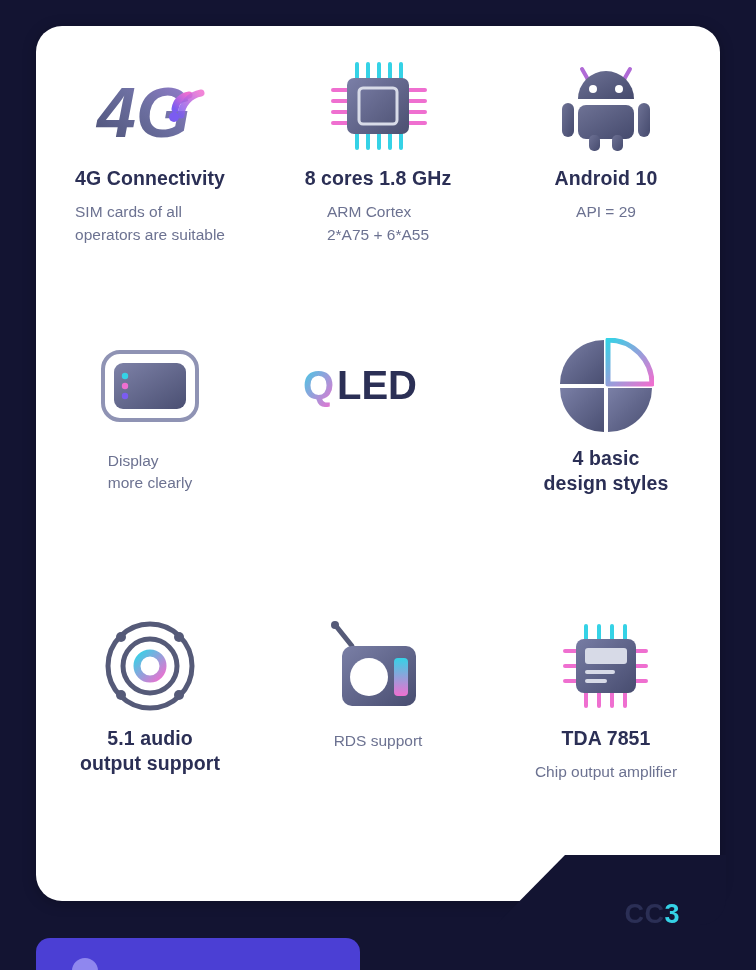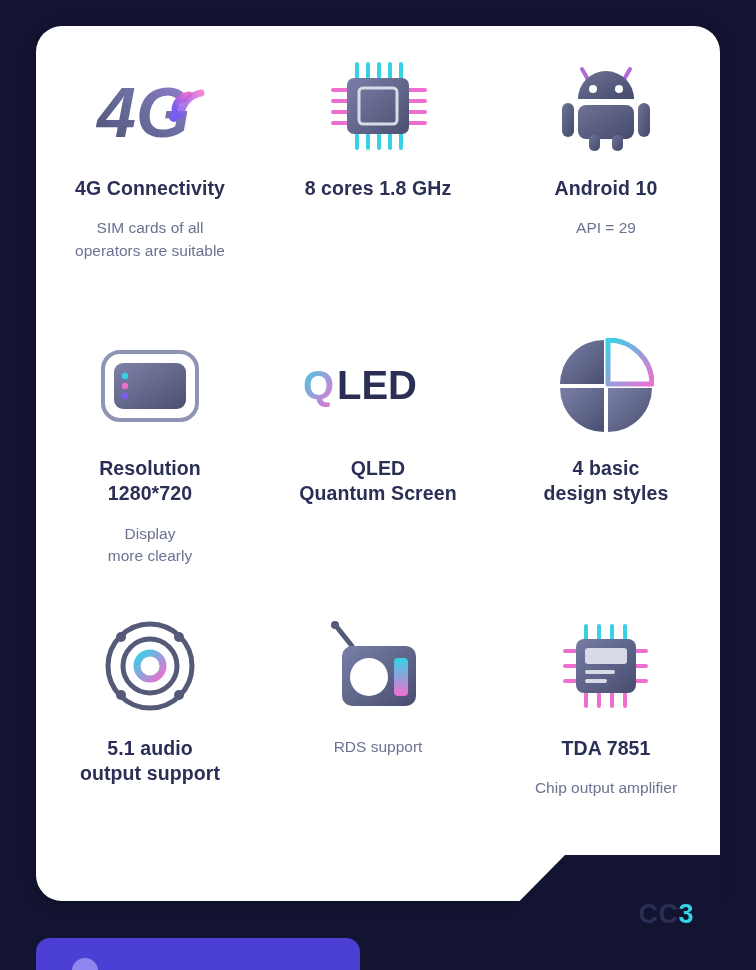--- a/index.html
+++ b/index.html
@@ -67,7 +67,7 @@
     justify-content: center;
   }
   .cell-title {
-    margin-top: 16px;
+    margin-top: 6px;
     font-size: 19.5px;
     font-weight: bold;
     color: #2b2f55;

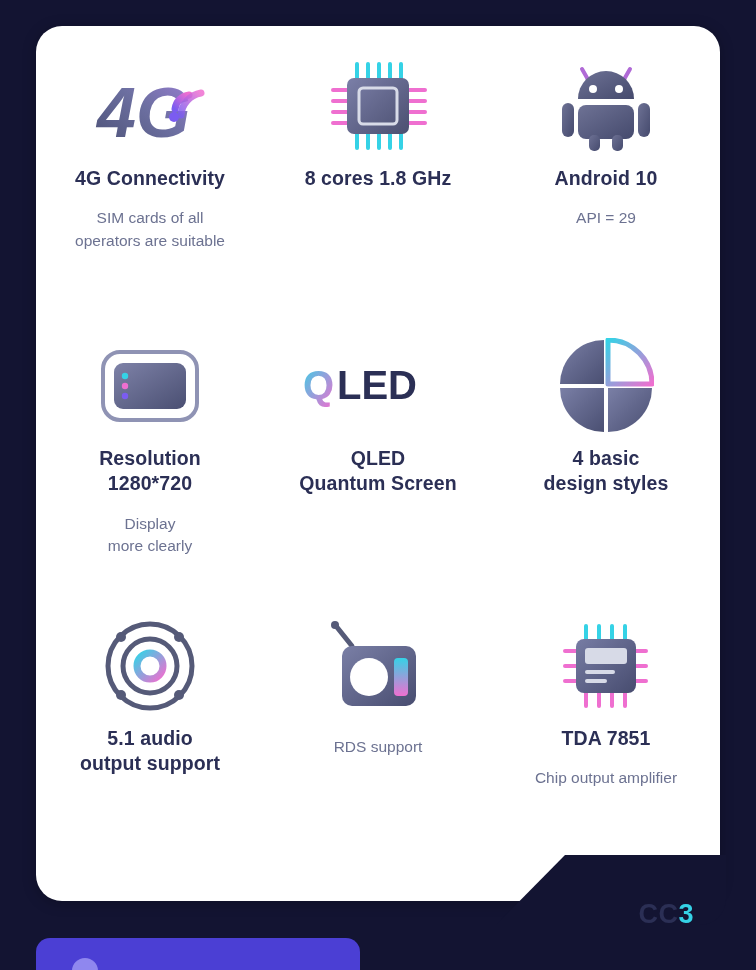--- a/index.html
+++ b/index.html
@@ -76,10 +76,9 @@
     letter-spacing: 0.1px;
   }
   .cell-sub {
-    margin-top: 16px;
+    margin-top: 10px;
     font-size: 15.5px;
     color: #6c7291;
-    text-align: center;
     line-height: 1.45;
   }
   .brand {

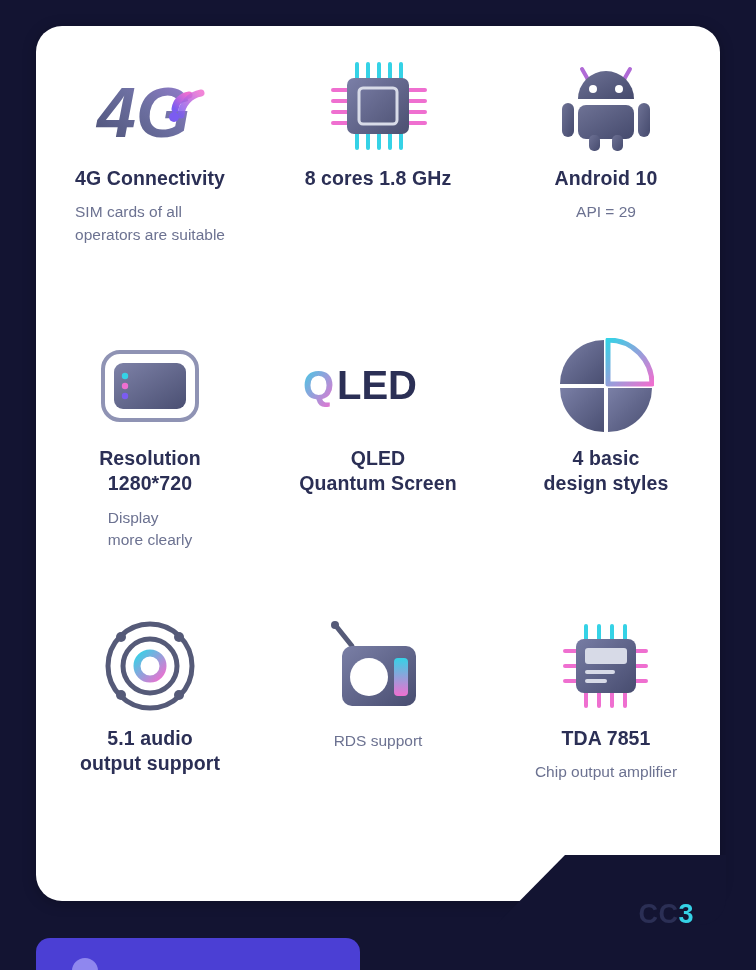--- a/index.html
+++ b/index.html
@@ -184,6 +184,7 @@
         </svg>
       </div>
       <div class="cell-title">8 cores 1.8 GHz</div>
+      <div class="cell-sub">ARM Cortex<br>2*A75 + 6*A55</div>
     </div>
 
     <div class="cell">

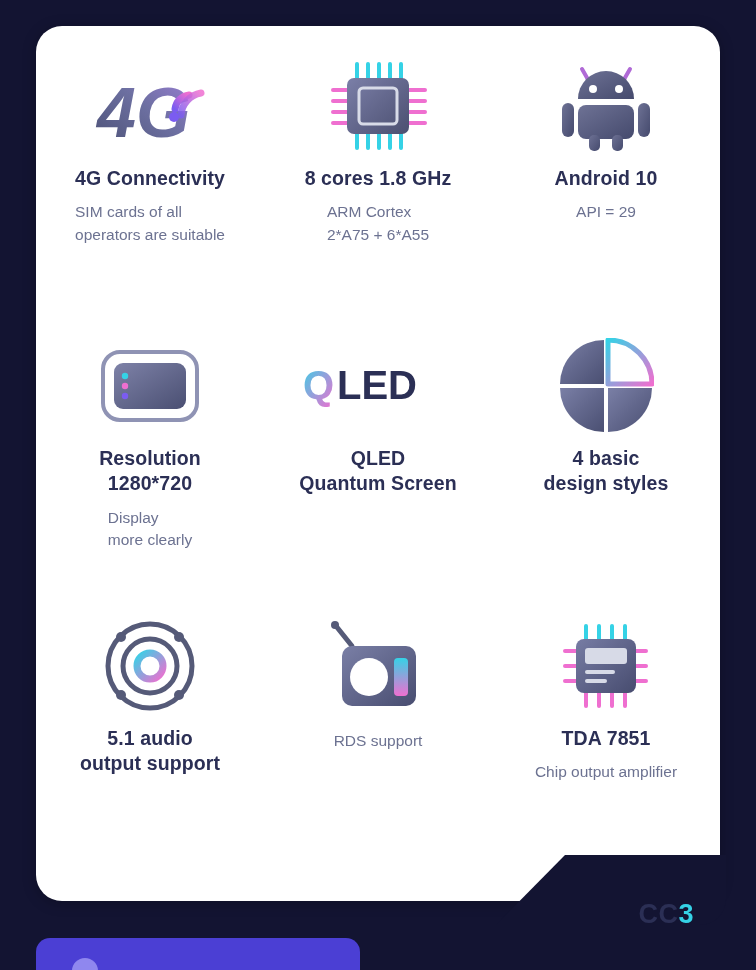--- a/index.html
+++ b/index.html
@@ -230,7 +230,6 @@
           <circle cx="25" cy="47" r="3.2" fill="#7b5cf0"></circle>
         </svg>
       </div>
-      <div class="cell-title">Resolution<br>1280*720</div>
       <div class="cell-sub">Display<br>more clearly</div>
     </div>
 

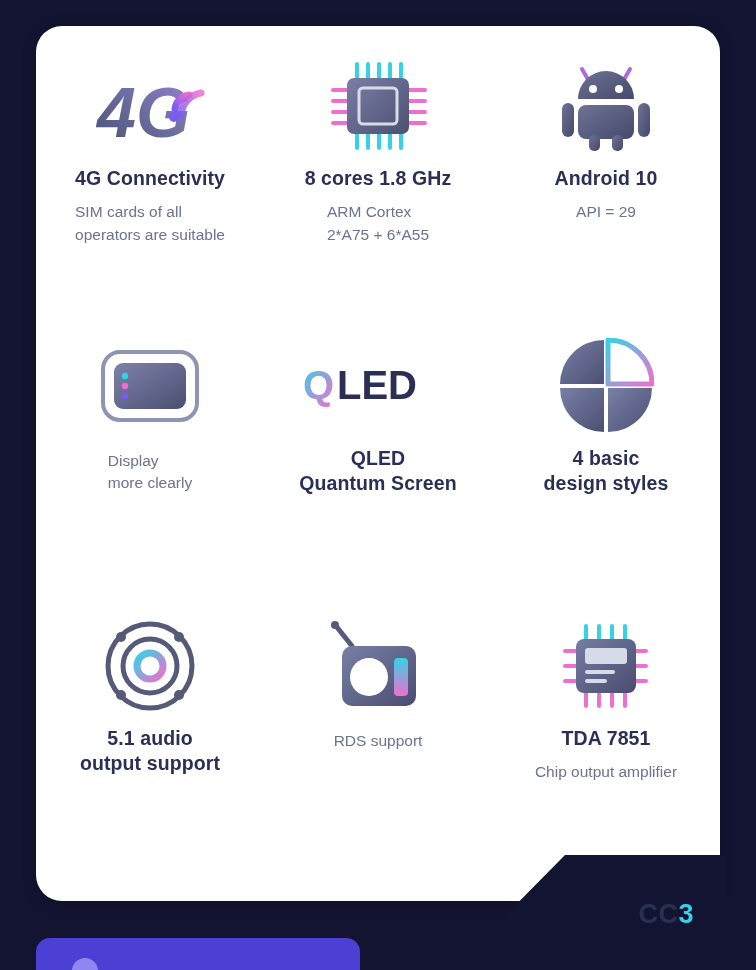--- a/index.html
+++ b/index.html
@@ -246,7 +246,6 @@
           <text x="34" y="38" font-family="Liberation Sans, sans-serif" font-size="40" font-weight="bold" fill="#2b2f55">LED</text>
         </svg>
       </div>
-      <div class="cell-title">QLED<br>Quantum Screen</div>
     </div>
 
     <div class="cell">

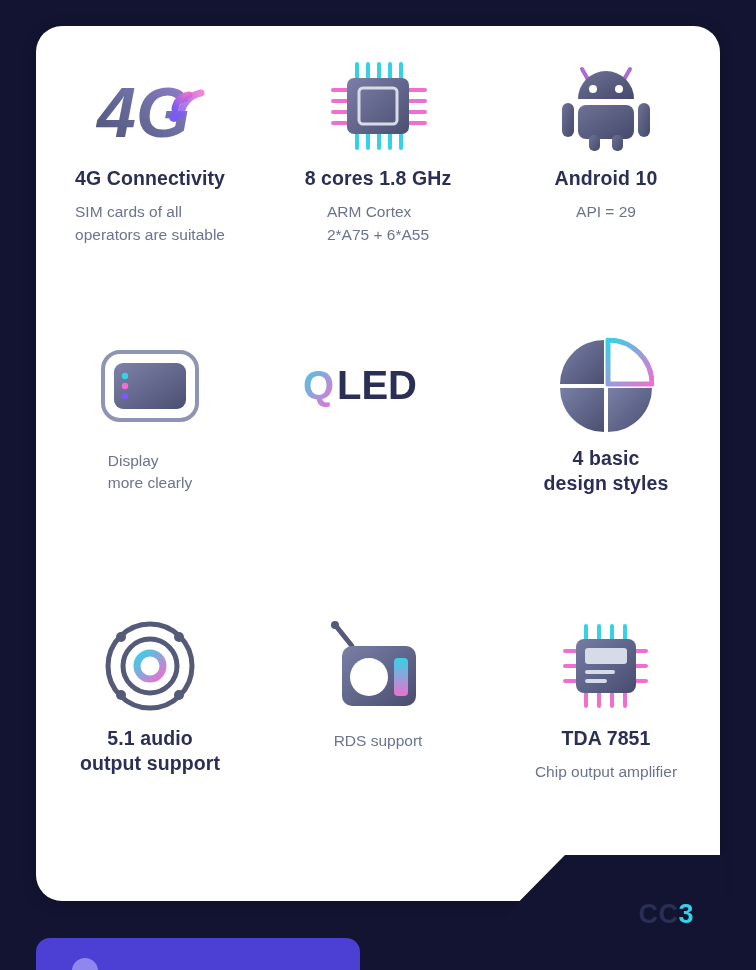--- a/index.html
+++ b/index.html
@@ -83,7 +83,7 @@
   }
   .brand {
     position: absolute;
-    right: 62px;
+    right: 76px;
     bottom: 40px;
     font-size: 27px;
     font-weight: bold;

